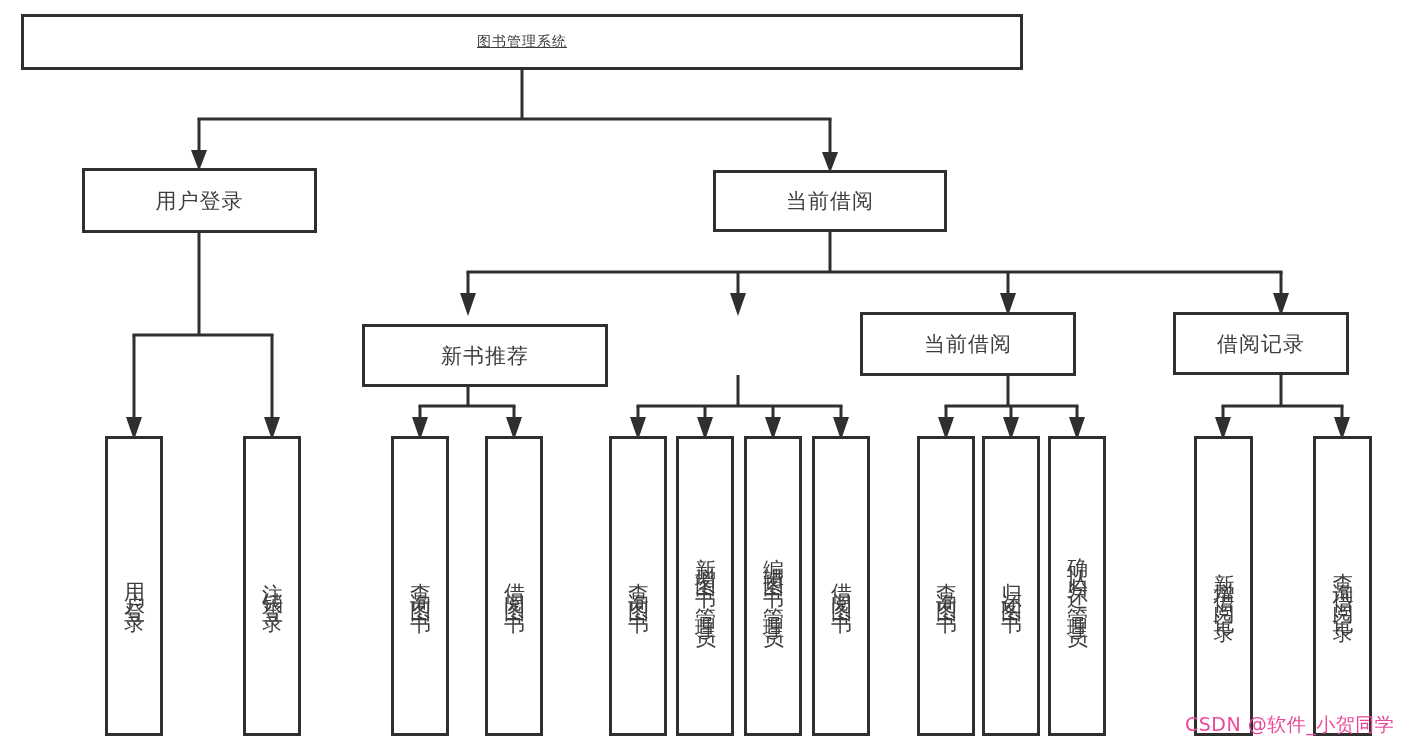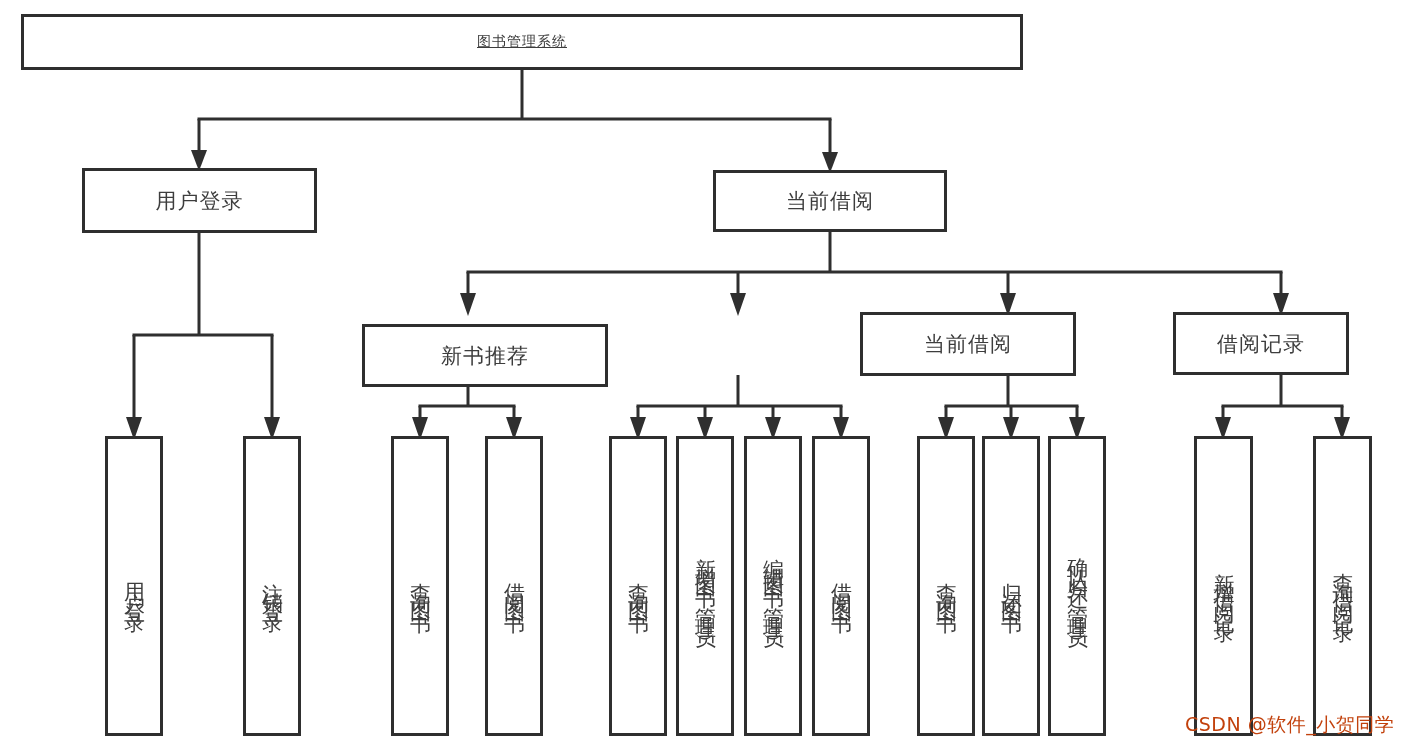--- a/index.html
+++ b/index.html
@@ -37,7 +37,7 @@
     left:1185px;top:712px;
     z-index:3;
     font-size:19px;
-    color:#c2410c;
+    color:#ec4899;
     letter-spacing:0.5px;
     white-space:nowrap;
   }

